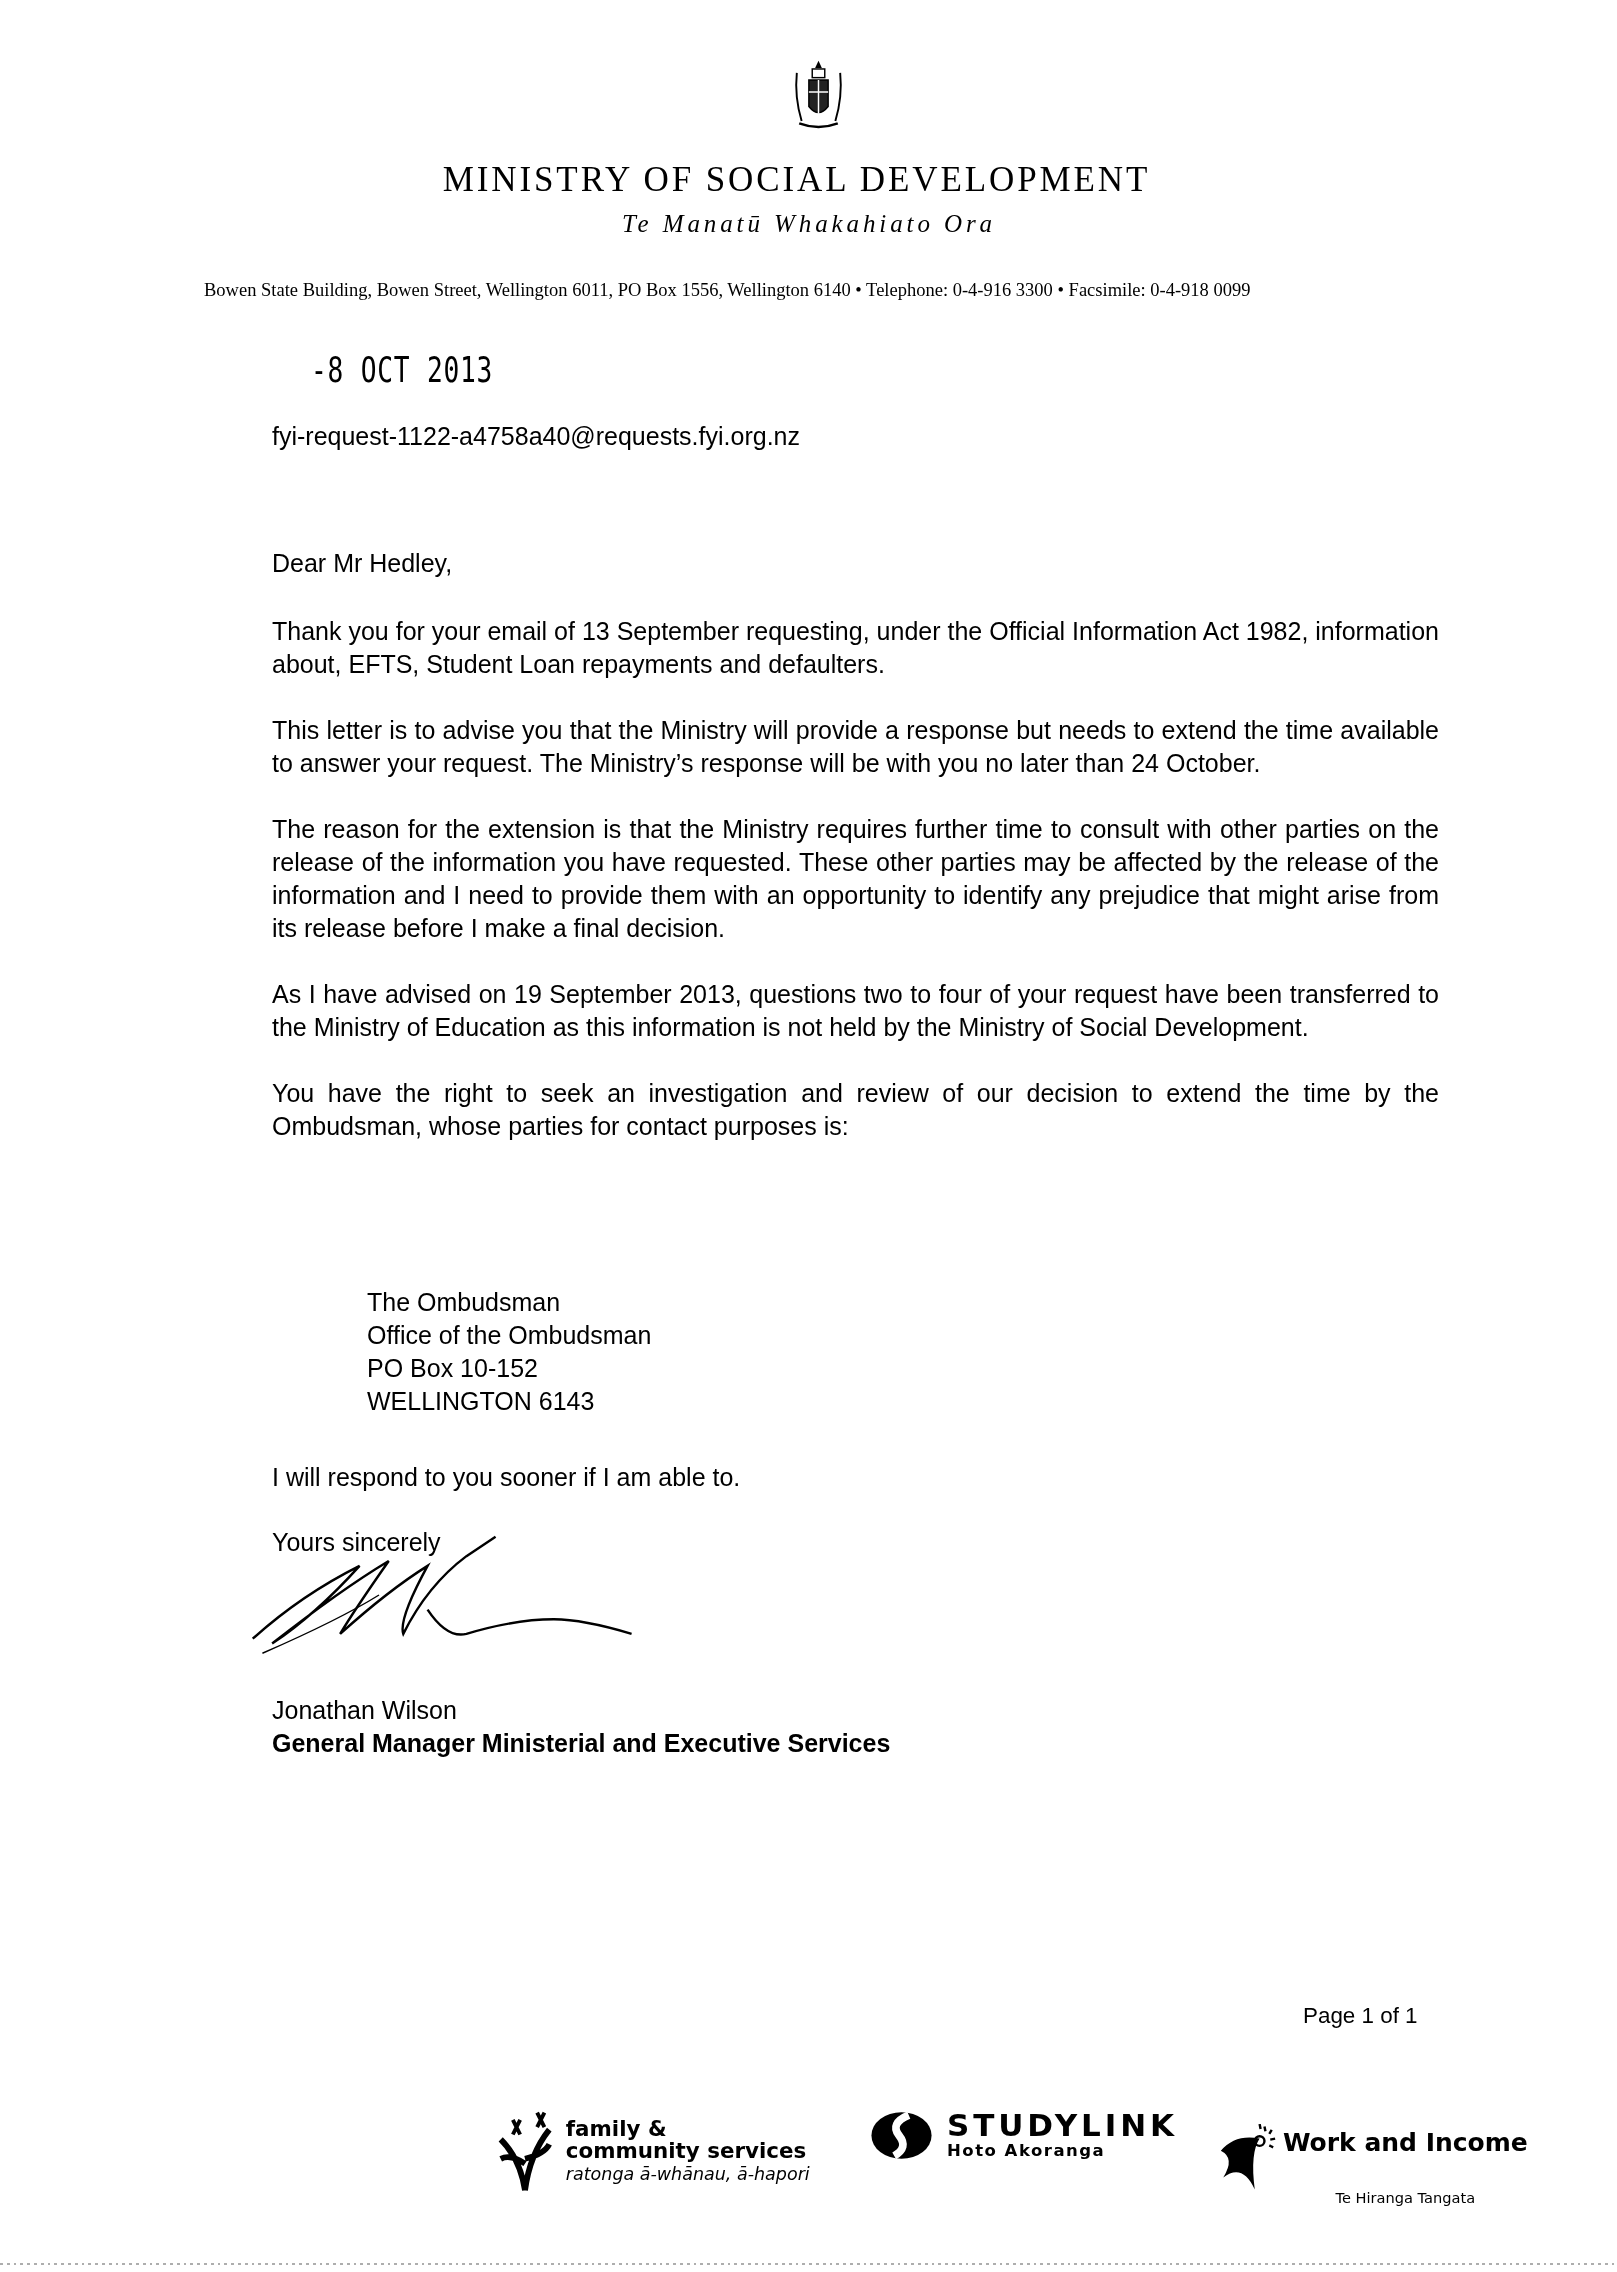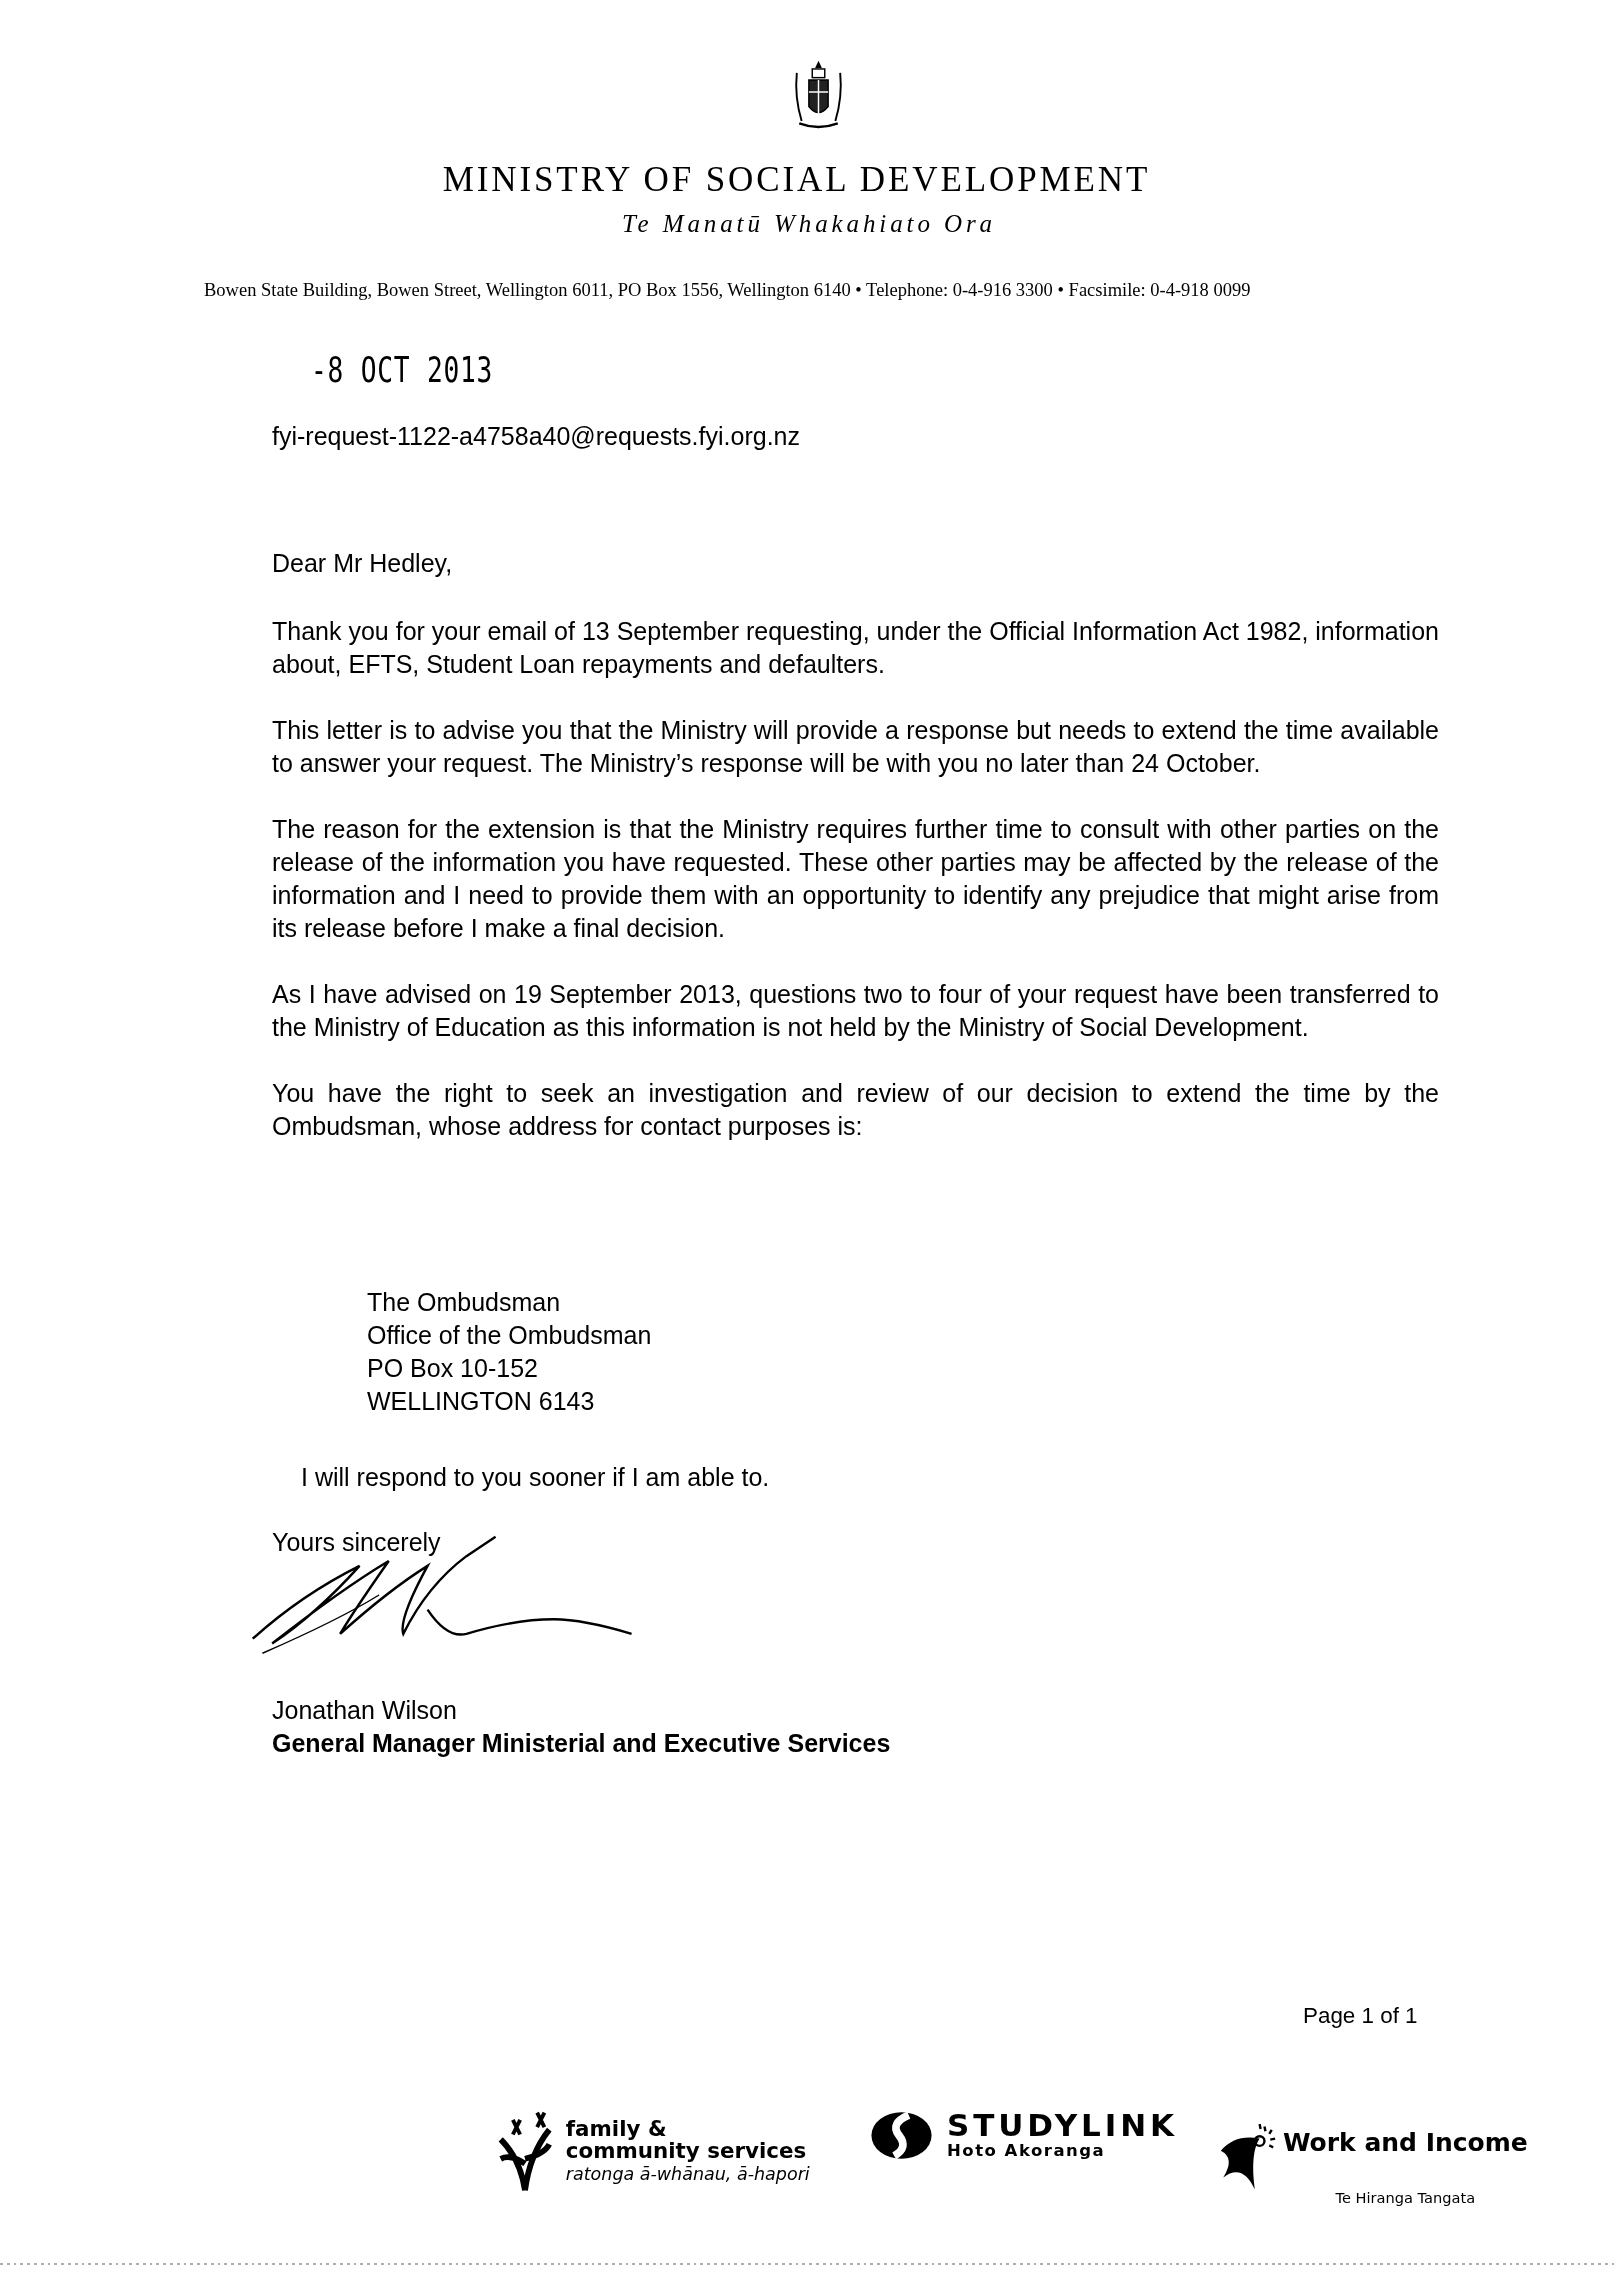--- a/index.html
+++ b/index.html
@@ -70,7 +70,7 @@
   <p>This letter is to advise you that the Ministry will provide a response but needs to extend the time available to answer your request.  The Ministry’s response will be with you no later than 24 October.</p>
   <p>The reason for the extension is that the Ministry requires further time to consult with other parties on the release of the information you have requested. These other parties may be affected by the release of the information and I need to provide them with an opportunity to identify any prejudice that might arise from its release before I make a final decision.</p>
   <p>As I have advised on 19 September 2013, questions two to four of your request have been transferred to the Ministry of Education as this information is not held by the Ministry of Social Development.</p>
-  <p>You have the right to seek an investigation and review of our decision to extend the time by the Ombudsman, whose address for contact purposes is:</p>
+  <p>You have the right to seek an investigation and review of our decision to extend the time by the Ombudsman, whose parties for contact purposes is:</p>
 </div>
 
 <div class="ombuds">

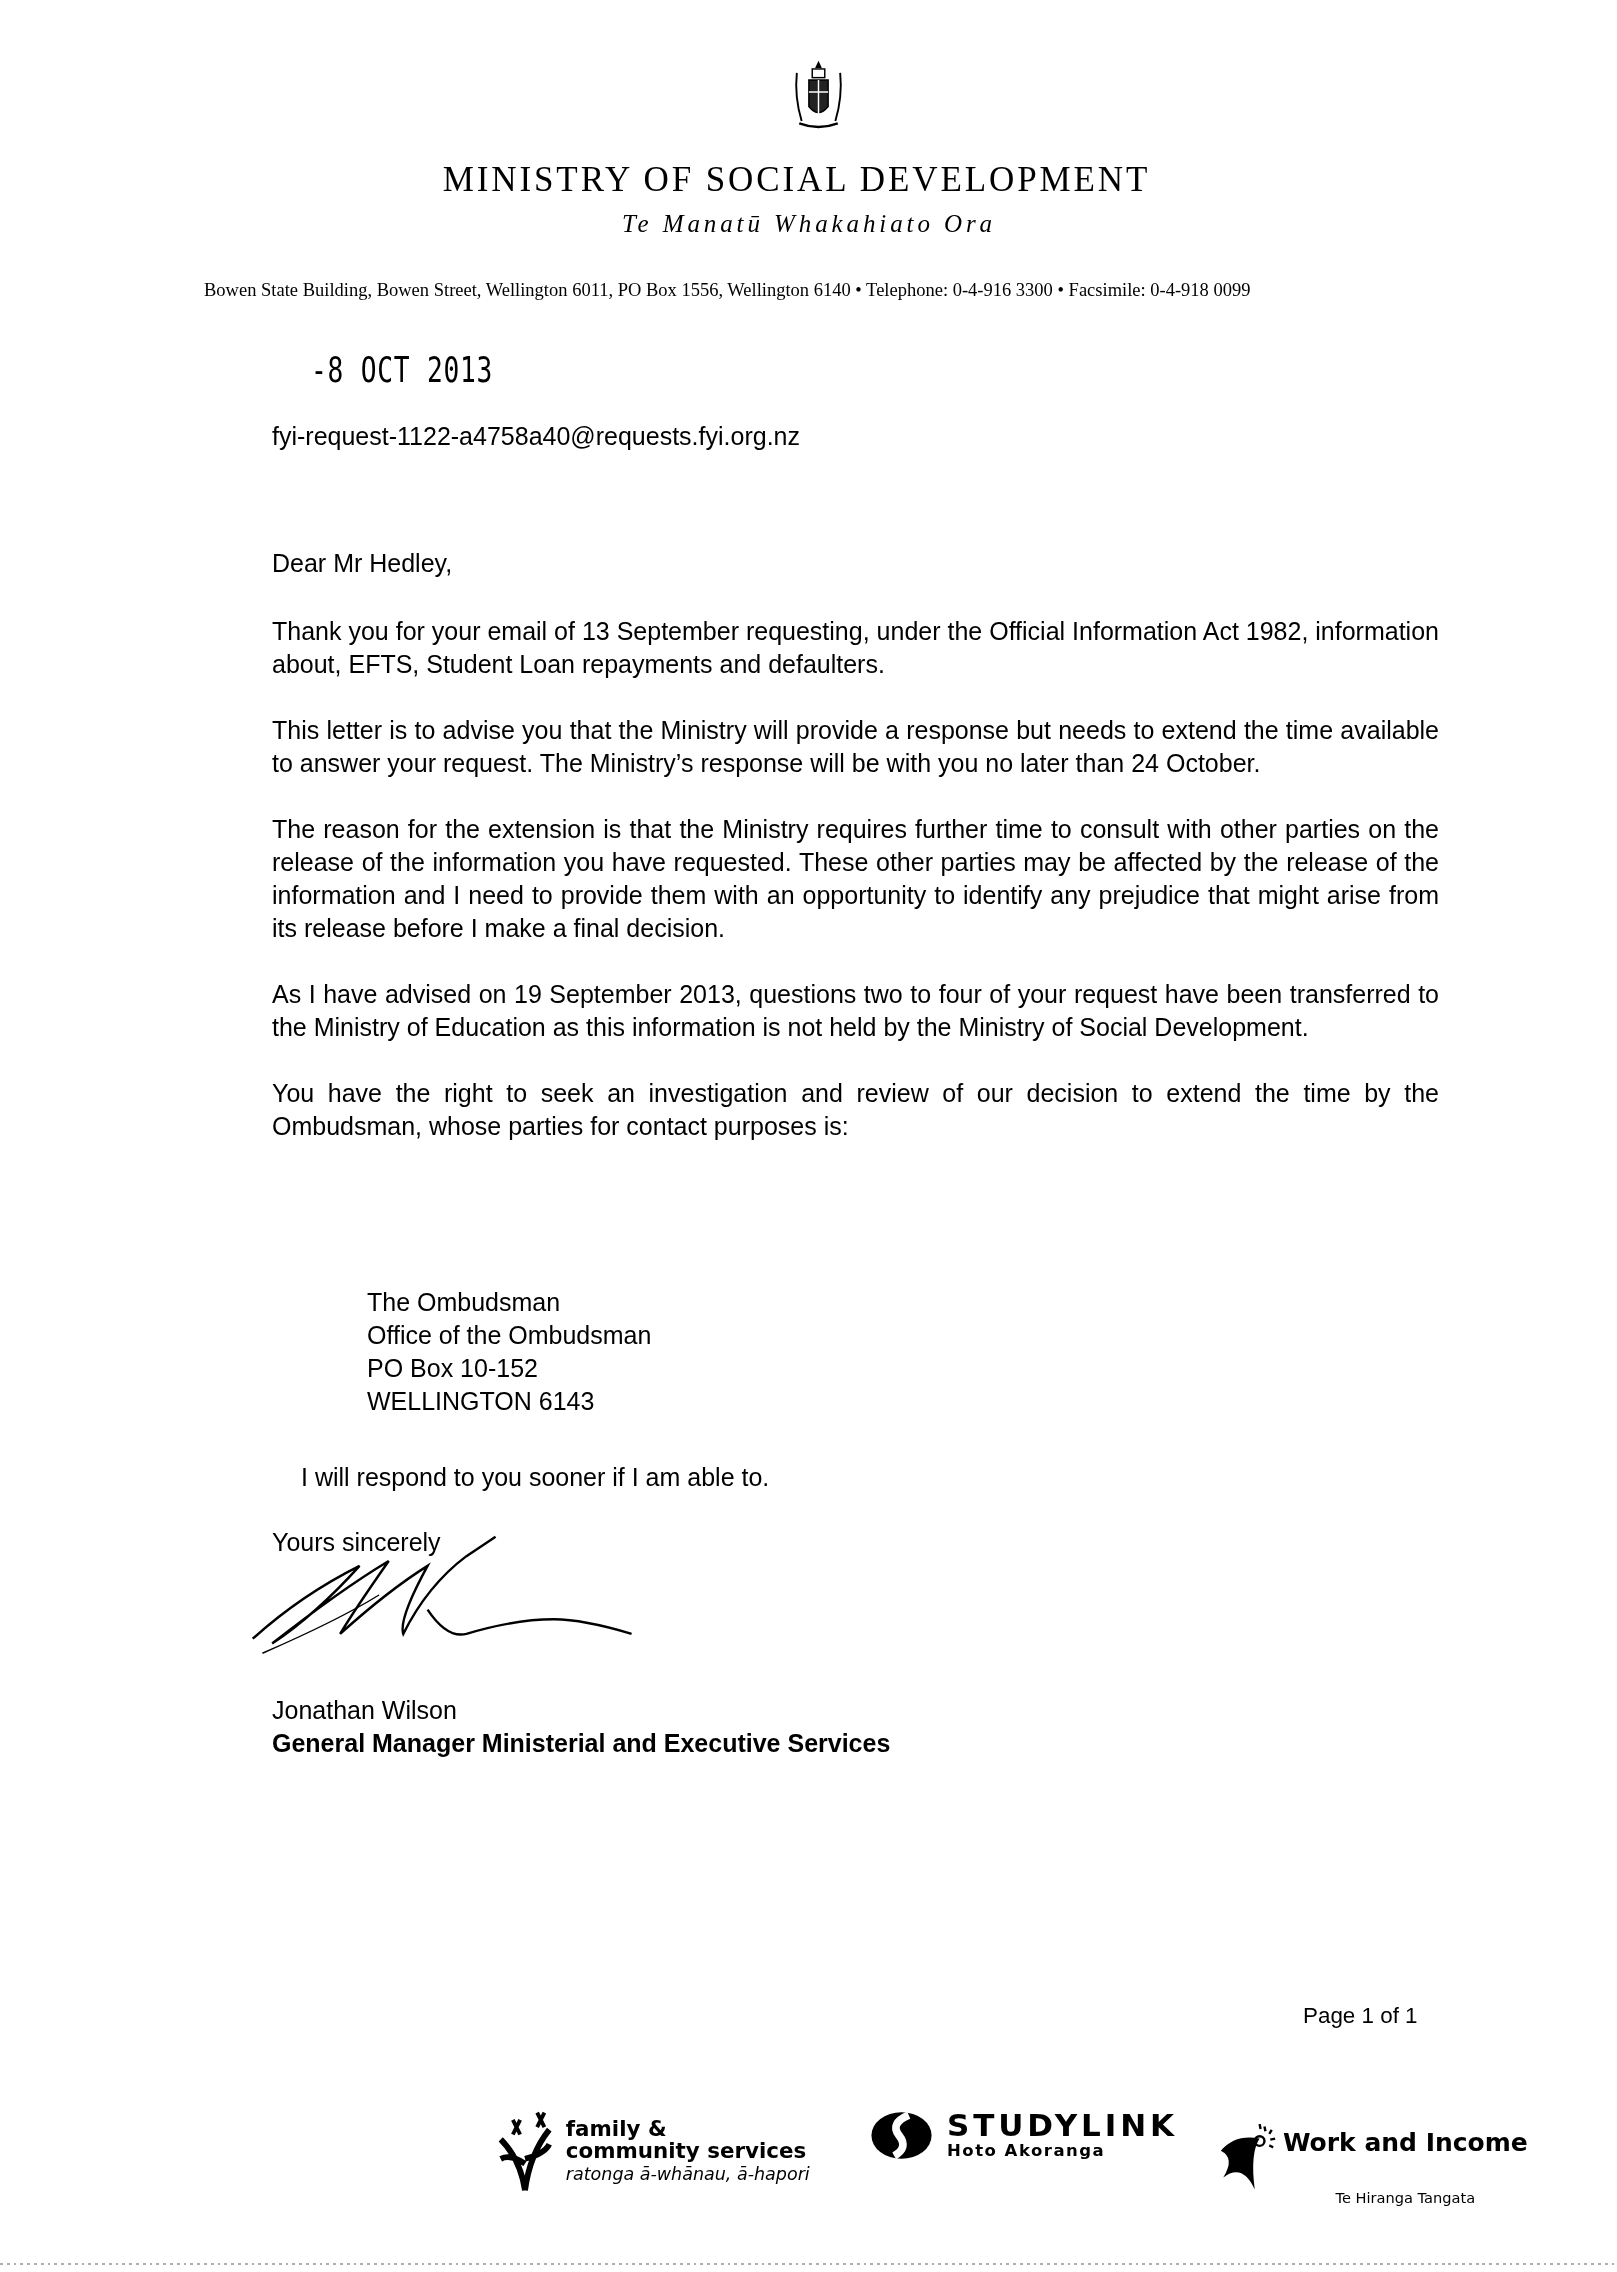--- a/index.html
+++ b/index.html
@@ -15,7 +15,7 @@
   .para p { margin: 0 0 33px 0; text-align: justify; }
   .paras { top: 615px; }
   .ombuds { position: absolute; left: 367px; top: 1286px; font-size: 25px; line-height: 33px; }
-  .closing { top: 1461px; margin-left: 29px; }
+  .closing { top: 1461px; }
   .sincerely { top: 1526px; }
   .signature { position: absolute; left: 243px; top: 1522px; width: 408px; height: 146px; }
   .signer { top: 1694px; }

